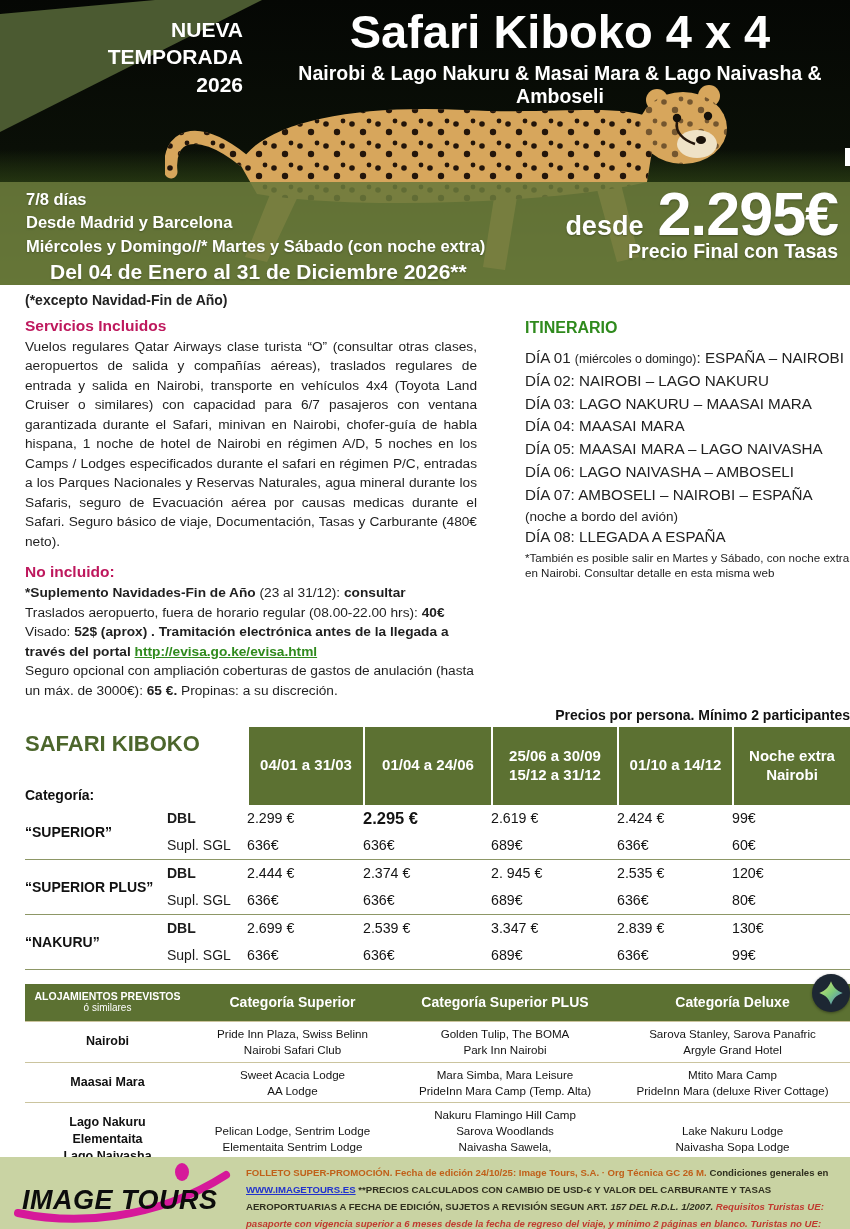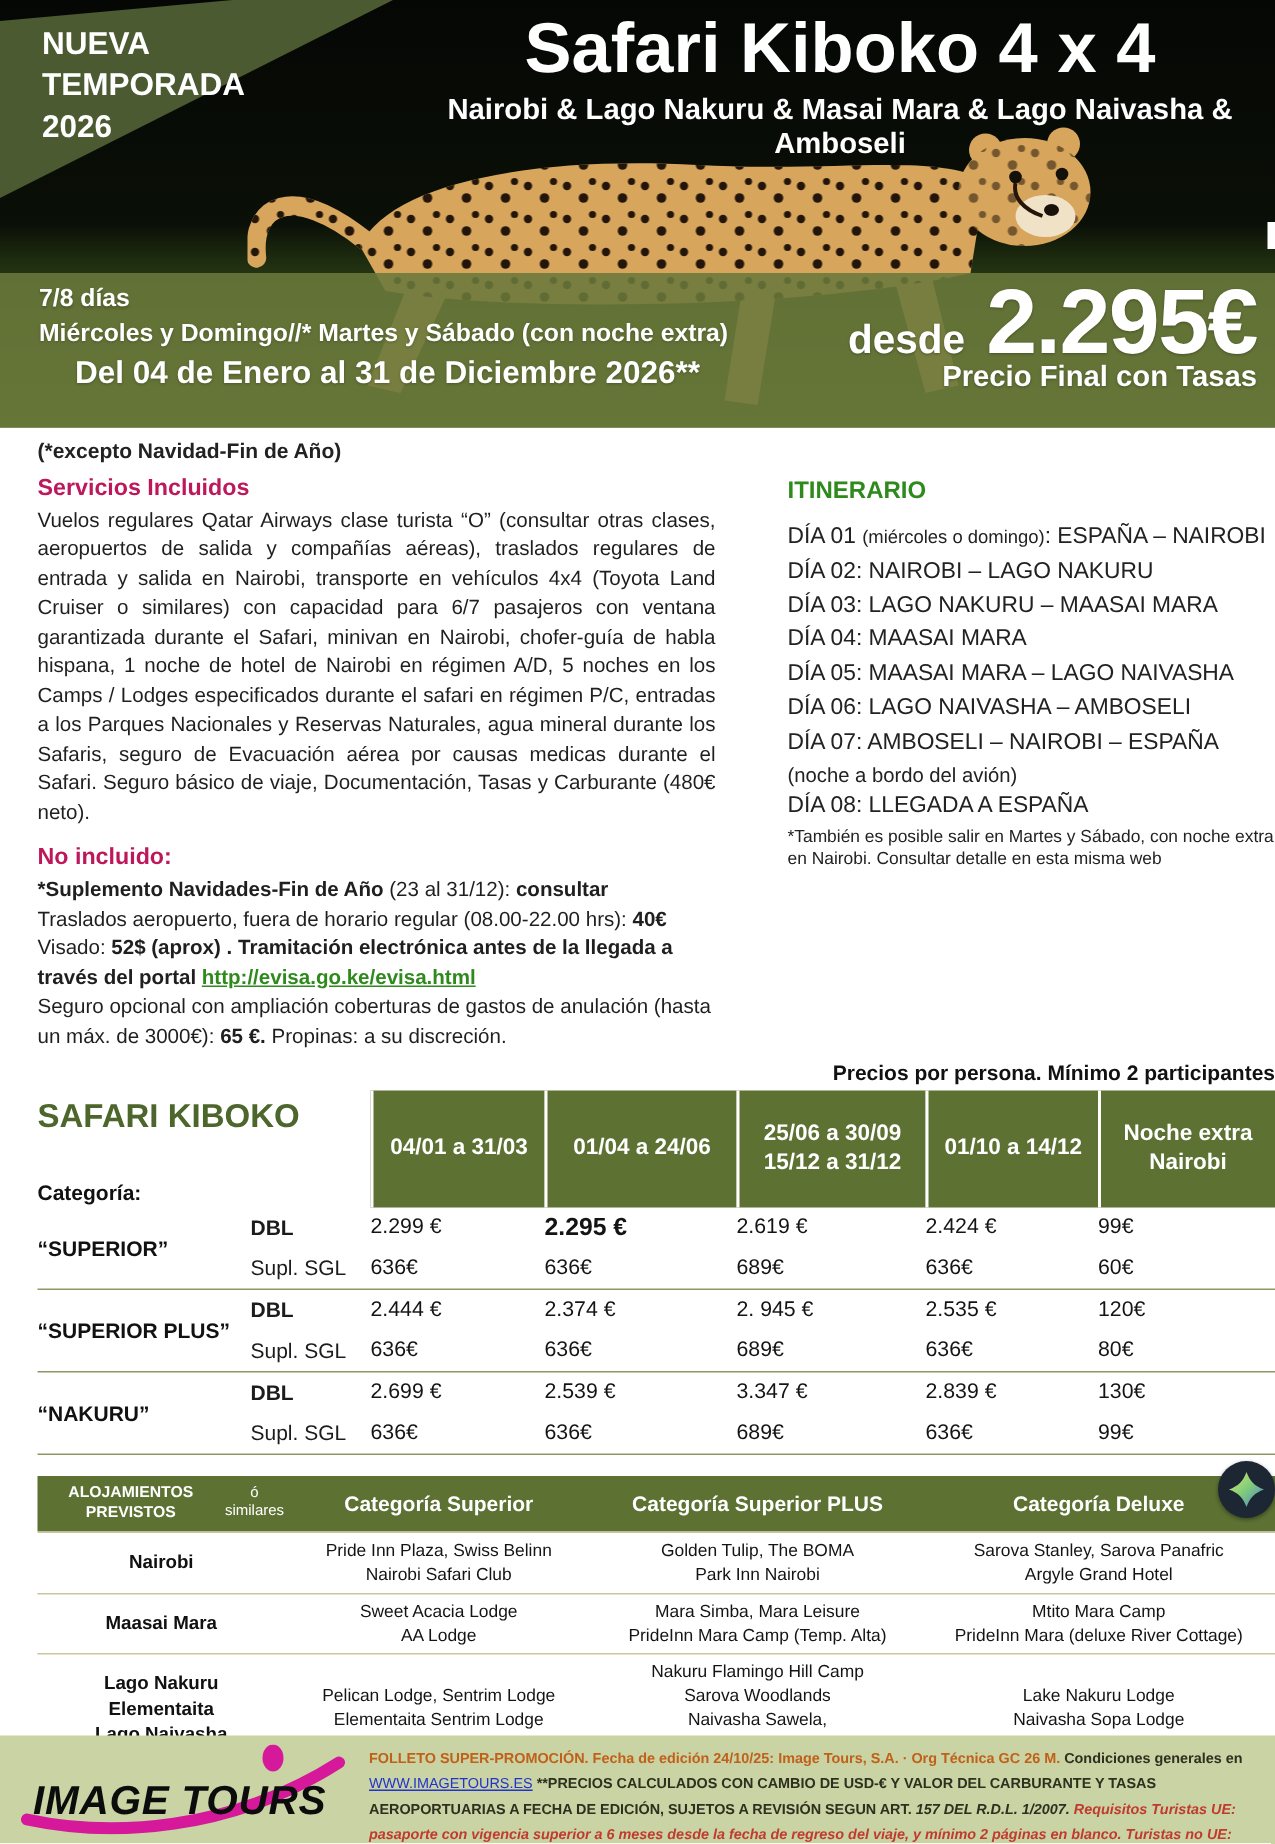--- a/index.html
+++ b/index.html
@@ -14,7 +14,7 @@
   .badge-band{position:absolute;left:0;top:0;width:270px;height:140px;z-index:4;
     background:#4b5a31;clip-path:polygon(0 14px,155px 0,262px 0,0 132px);}
   .badge-text{position:absolute;left:28px;top:16px;width:215px;z-index:5;color:#fff;font-weight:bold;
-    font-size:21px;line-height:1.3;text-align:left;}
+    font-size:21px;line-height:1.3;text-align:right;}
   .hero-head{position:absolute;left:280px;top:6px;width:560px;text-align:center;z-index:4;color:#fff;}
   .hero-title{font-size:47px;font-weight:bold;letter-spacing:0;line-height:1.1;}
   .hero-subtitle{font-size:19.5px;font-weight:bold;margin-top:4px;}

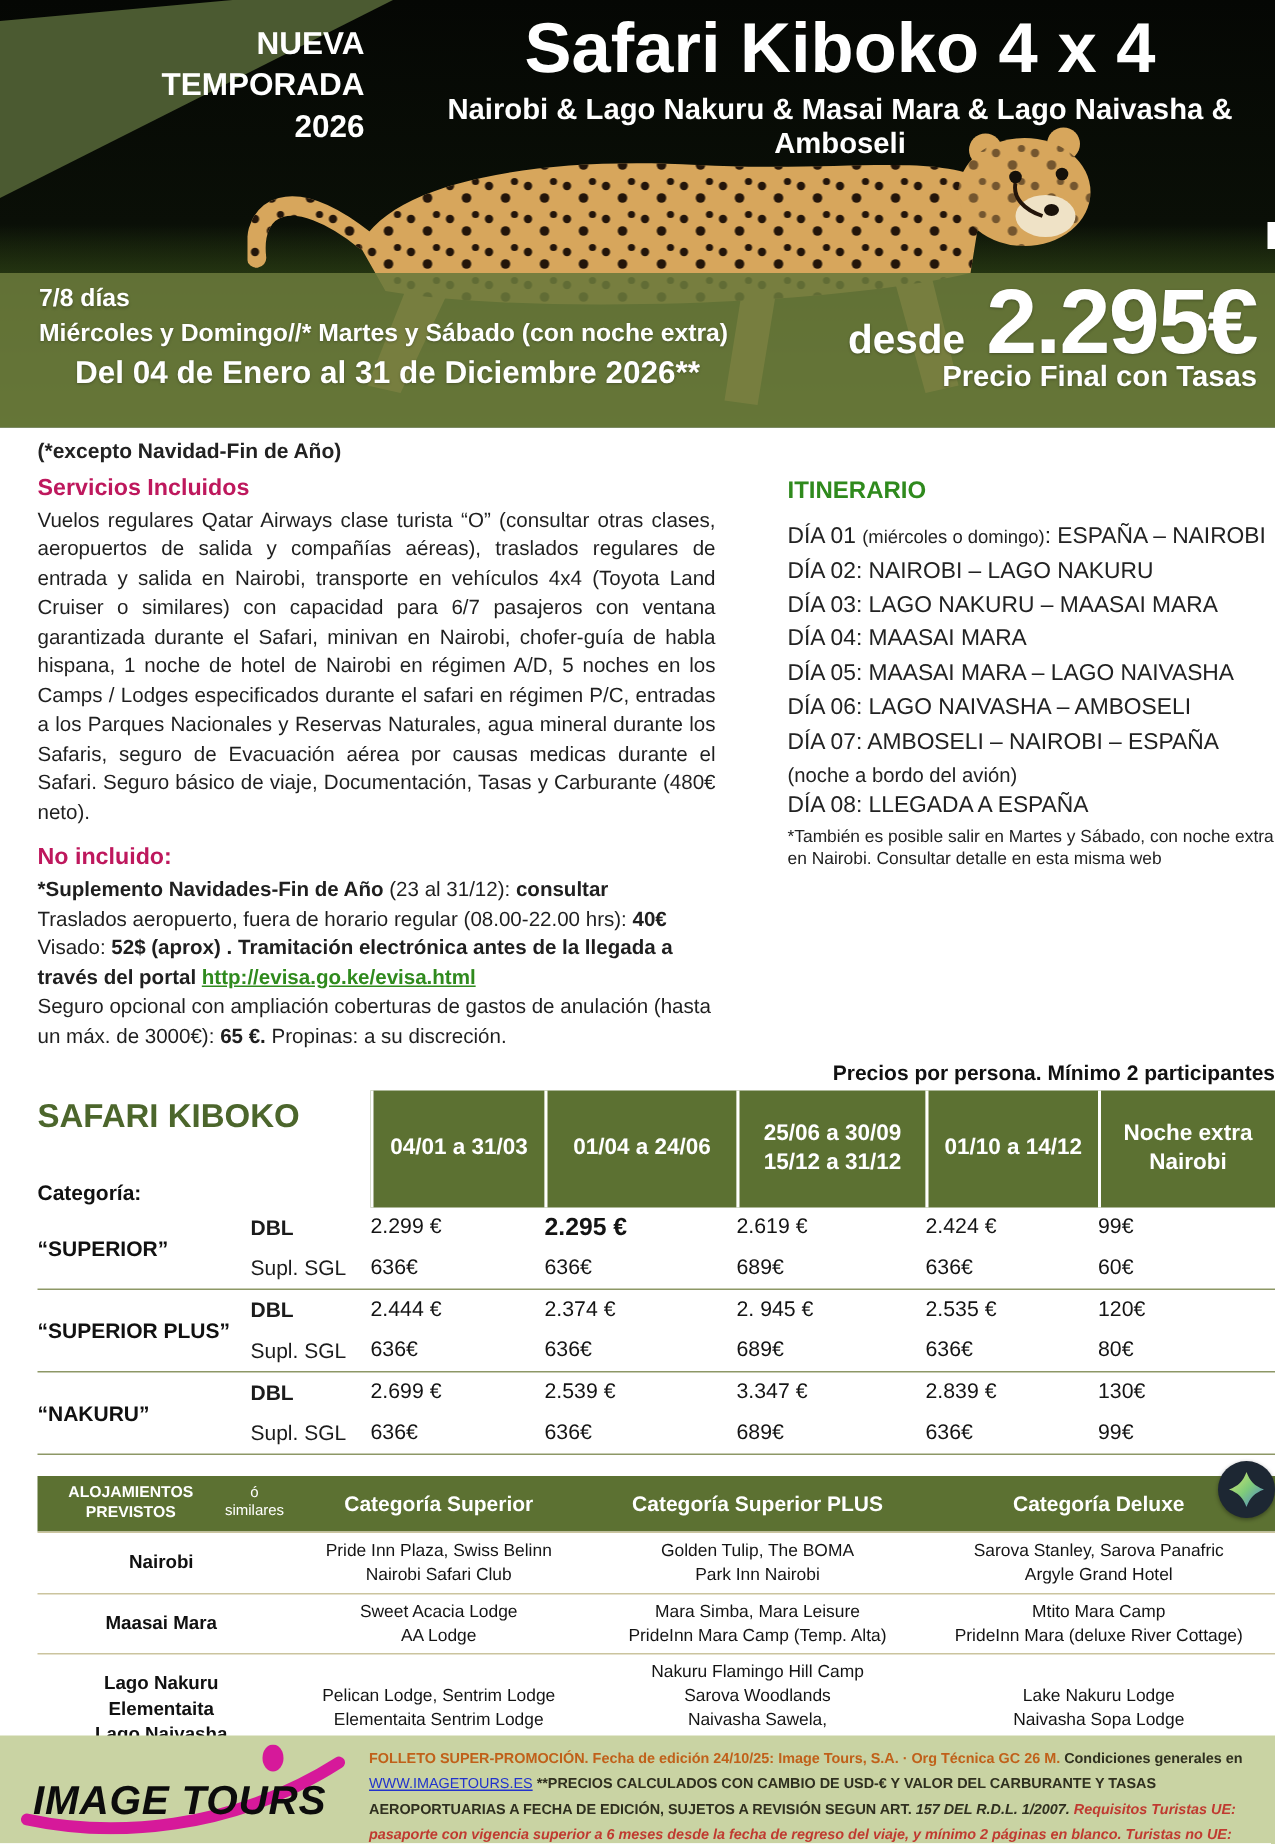--- a/index.html
+++ b/index.html
@@ -155,6 +155,7 @@
     <div class="green-band">
       <div class="band-left">
         <div class="b-line">7/8 días</div>
+        <div class="b-line">Desde Madrid y Barcelona</div>
         <div class="b-line">Miércoles y Domingo//* Martes y  Sábado (con noche extra)</div>
         <div class="b-big">Del 04 de Enero al 31 de Diciembre 2026**</div>
       </div>

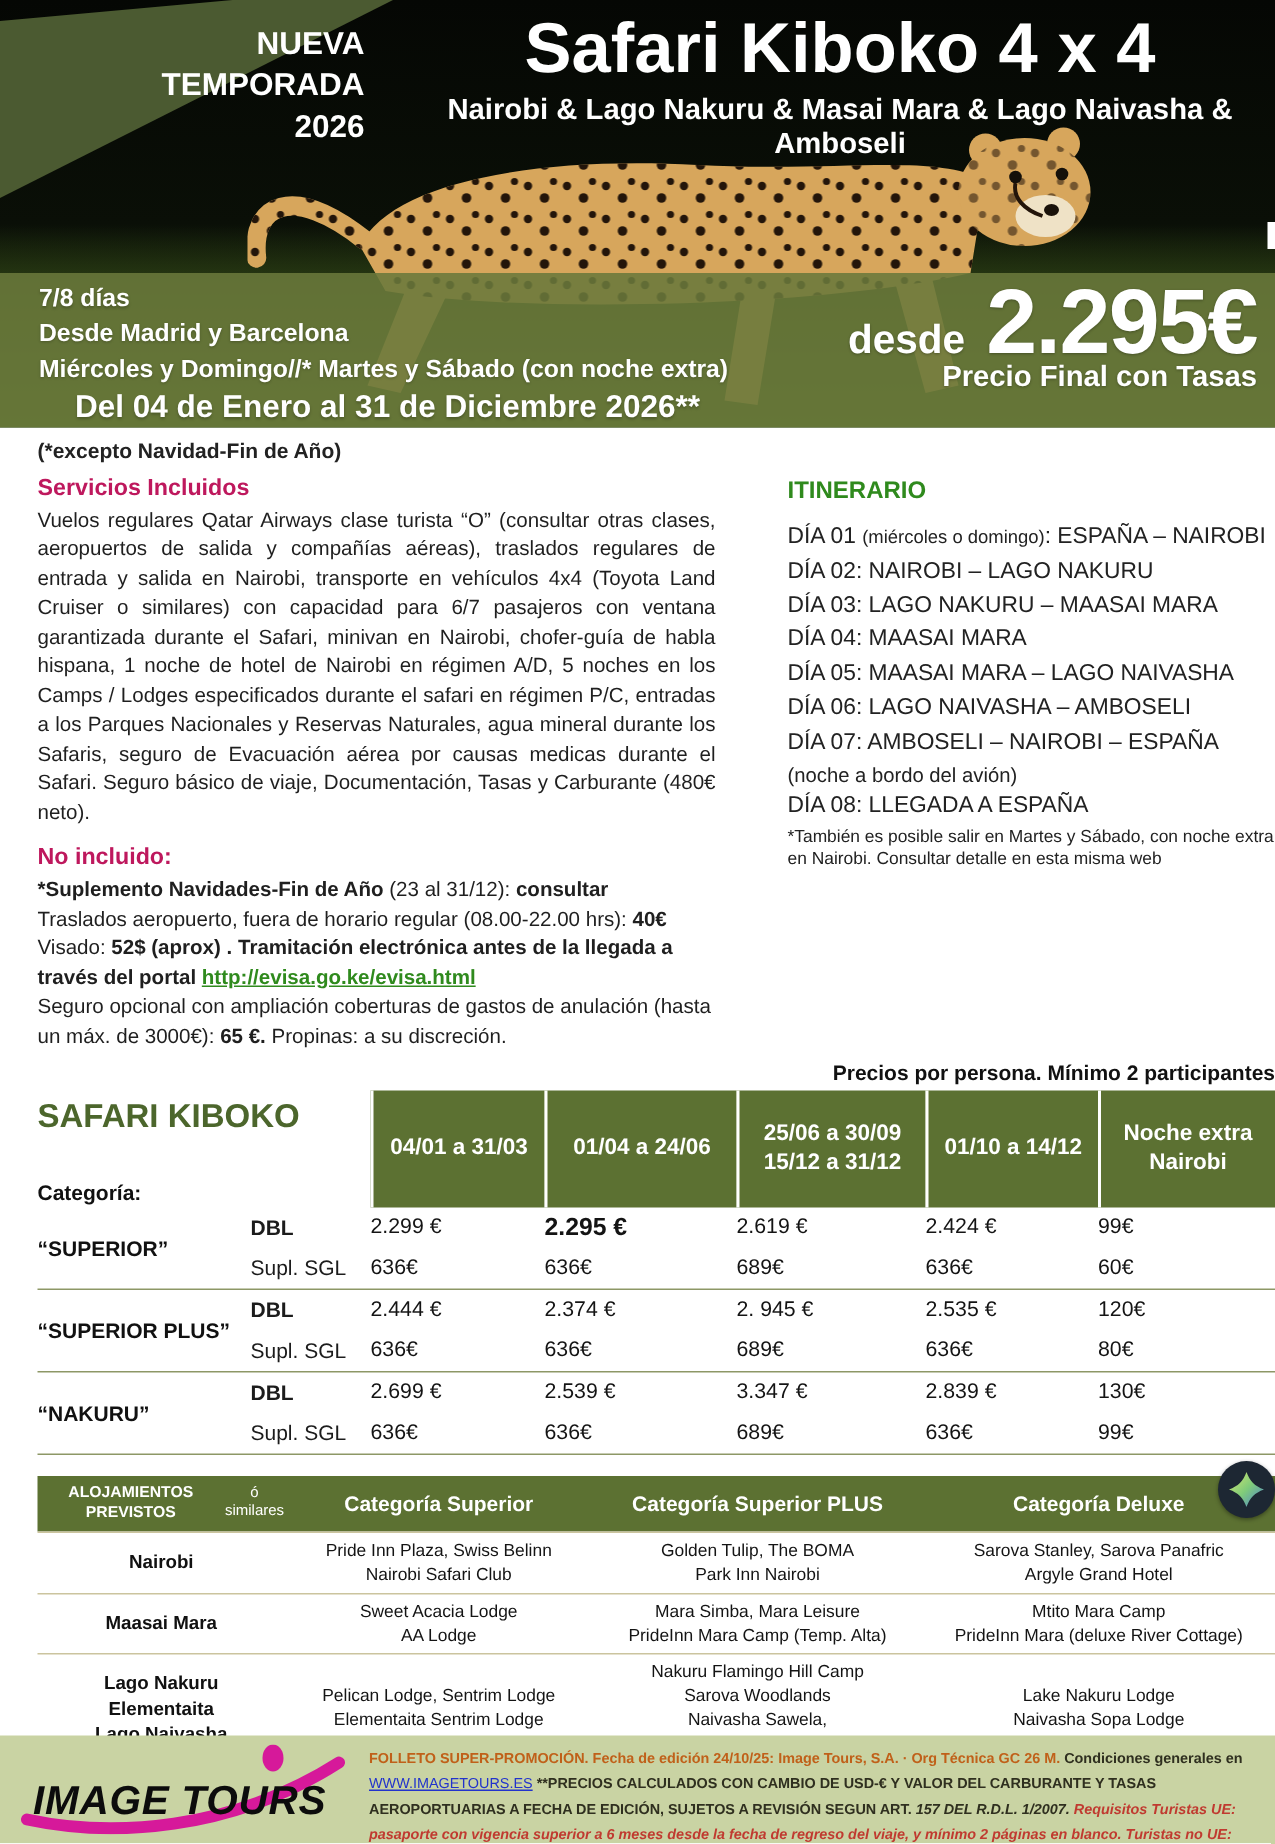--- a/index.html
+++ b/index.html
@@ -71,7 +71,7 @@
   .ltable{margin-top:14px;border-bottom:2px solid #414d22;}
   .lgrid{display:grid;grid-template-columns:165px 205px 220px 235px;}
   .lhead{background:#5c7132;color:#fff;}
-  .lhead .lhc{display:flex;flex-direction:row;align-items:center;justify-content:center;height:37px;text-align:center;}
+  .lhead .lhc{display:flex;flex-direction:column;align-items:center;justify-content:center;height:37px;text-align:center;}
   .lh-label{font-size:10.5px;font-weight:bold;line-height:1.2;}
   .lh-sub{font-size:10px;line-height:1.2;}
   .lh-col{font-size:14px;font-weight:bold;}

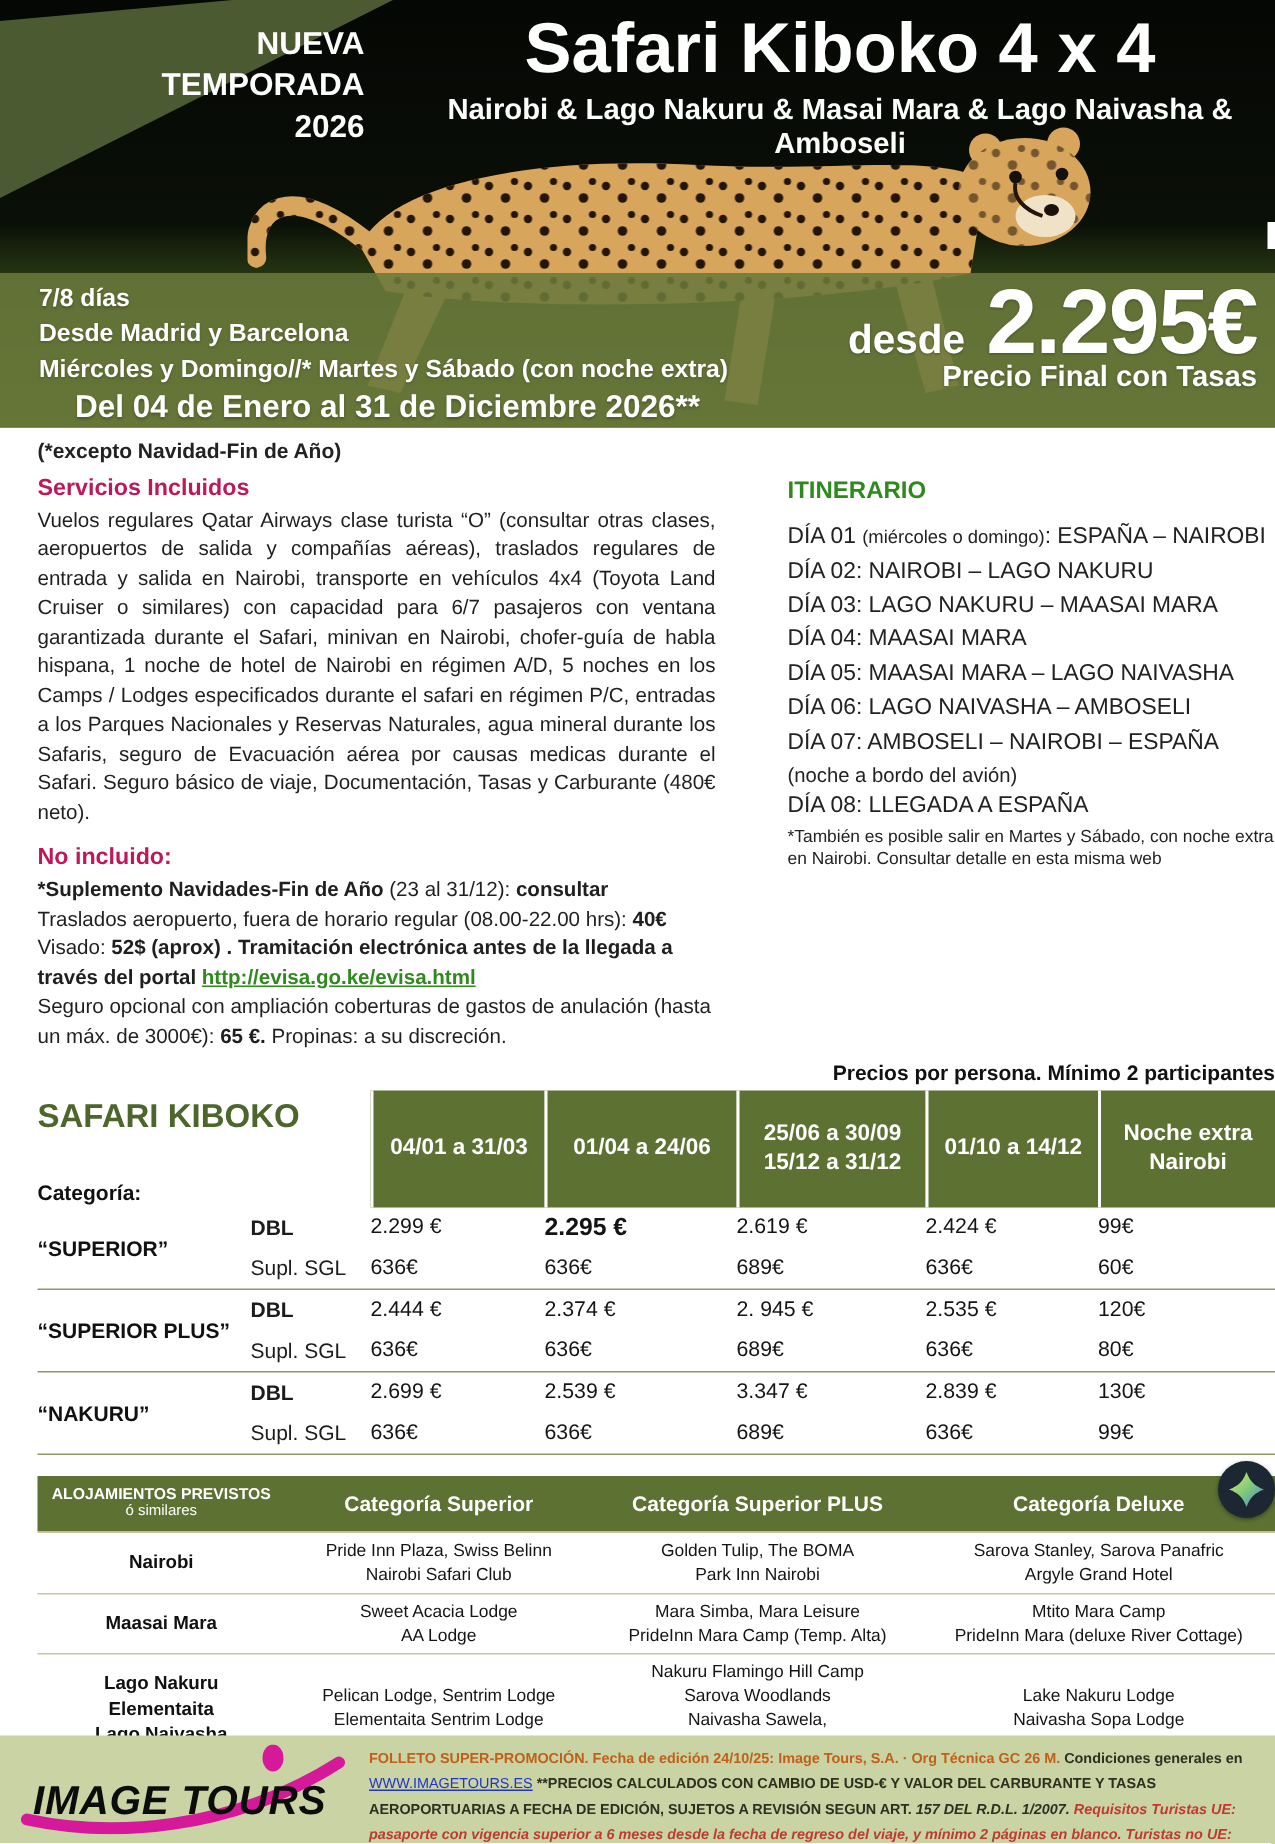--- a/index.html
+++ b/index.html
@@ -93,7 +93,7 @@
   .finfo{position:absolute;left:246px;top:7px;width:600px;font-size:9.6px;line-height:1.78;color:#2f2f1f;}
   .f-orange{color:#c06019;font-weight:bold;}
   .f-bold{font-weight:bold;color:#2f2f1f;}
-  .f-link{color:#2233cc;font-weight:normal;text-decoration:underline;cursor:pointer;}
+  .f-link{color:#2233cc;font-weight:bold;text-decoration:underline;cursor:pointer;}
   .f-italic{font-weight:bold;font-style:italic;}
   .f-red{color:#c03a30;font-style:italic;font-weight:bold;}
 

